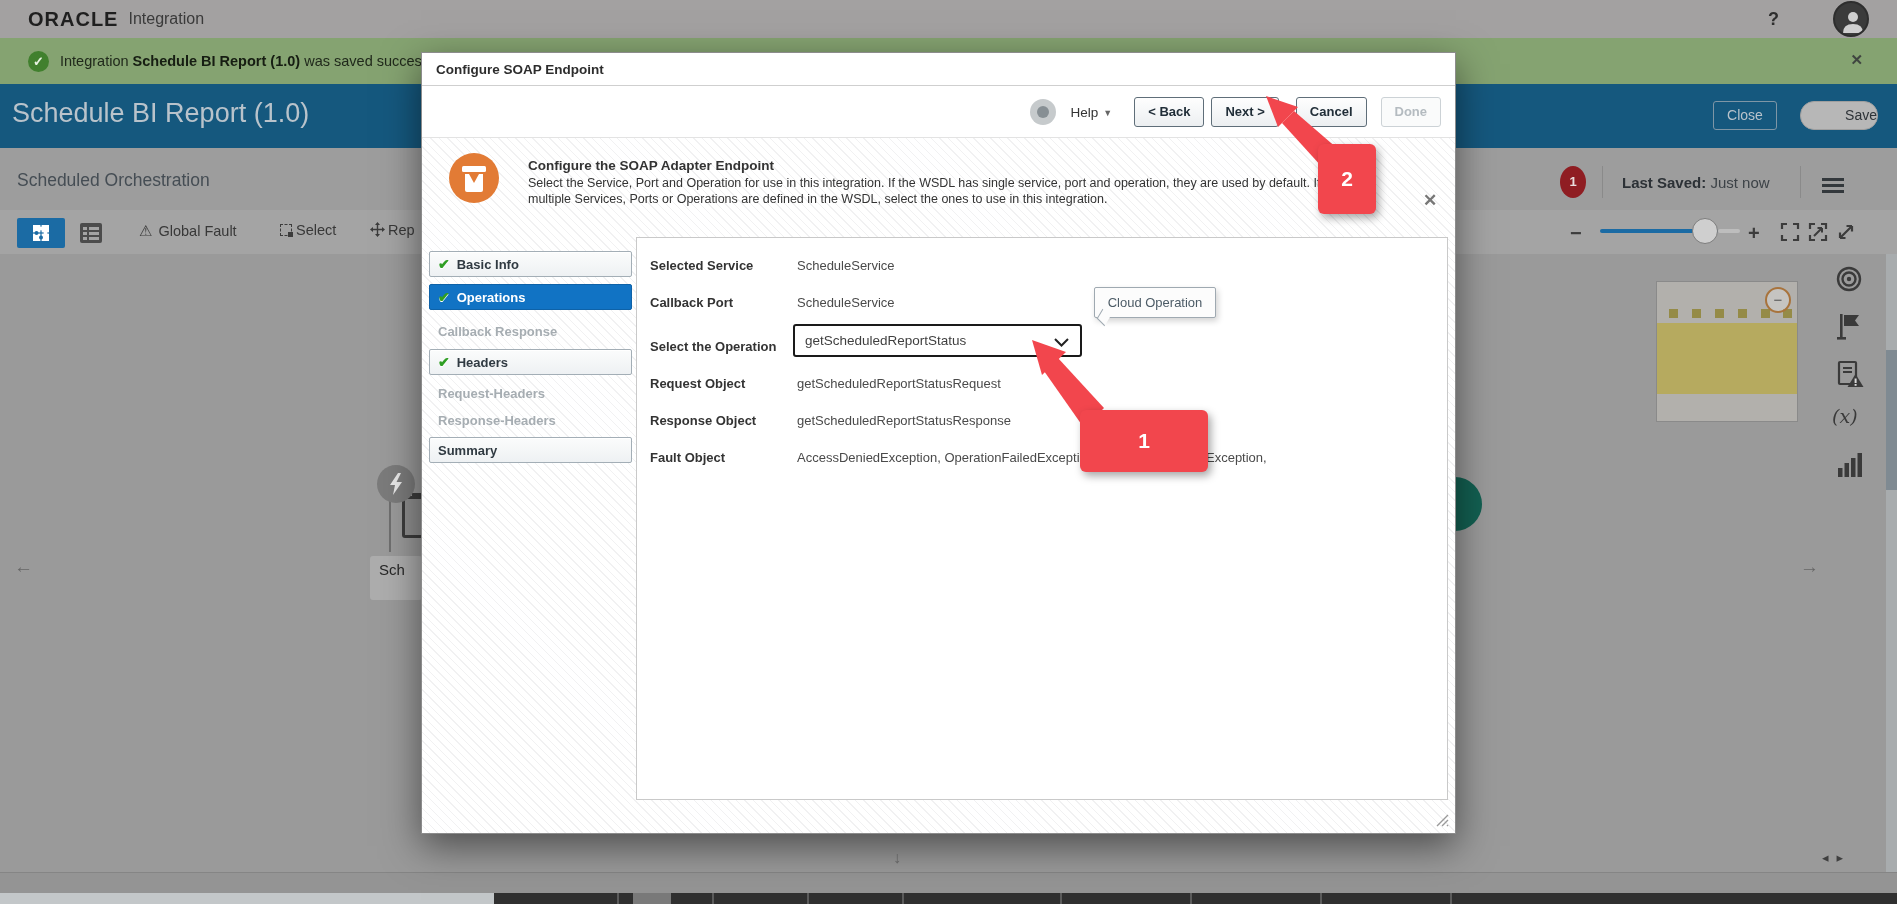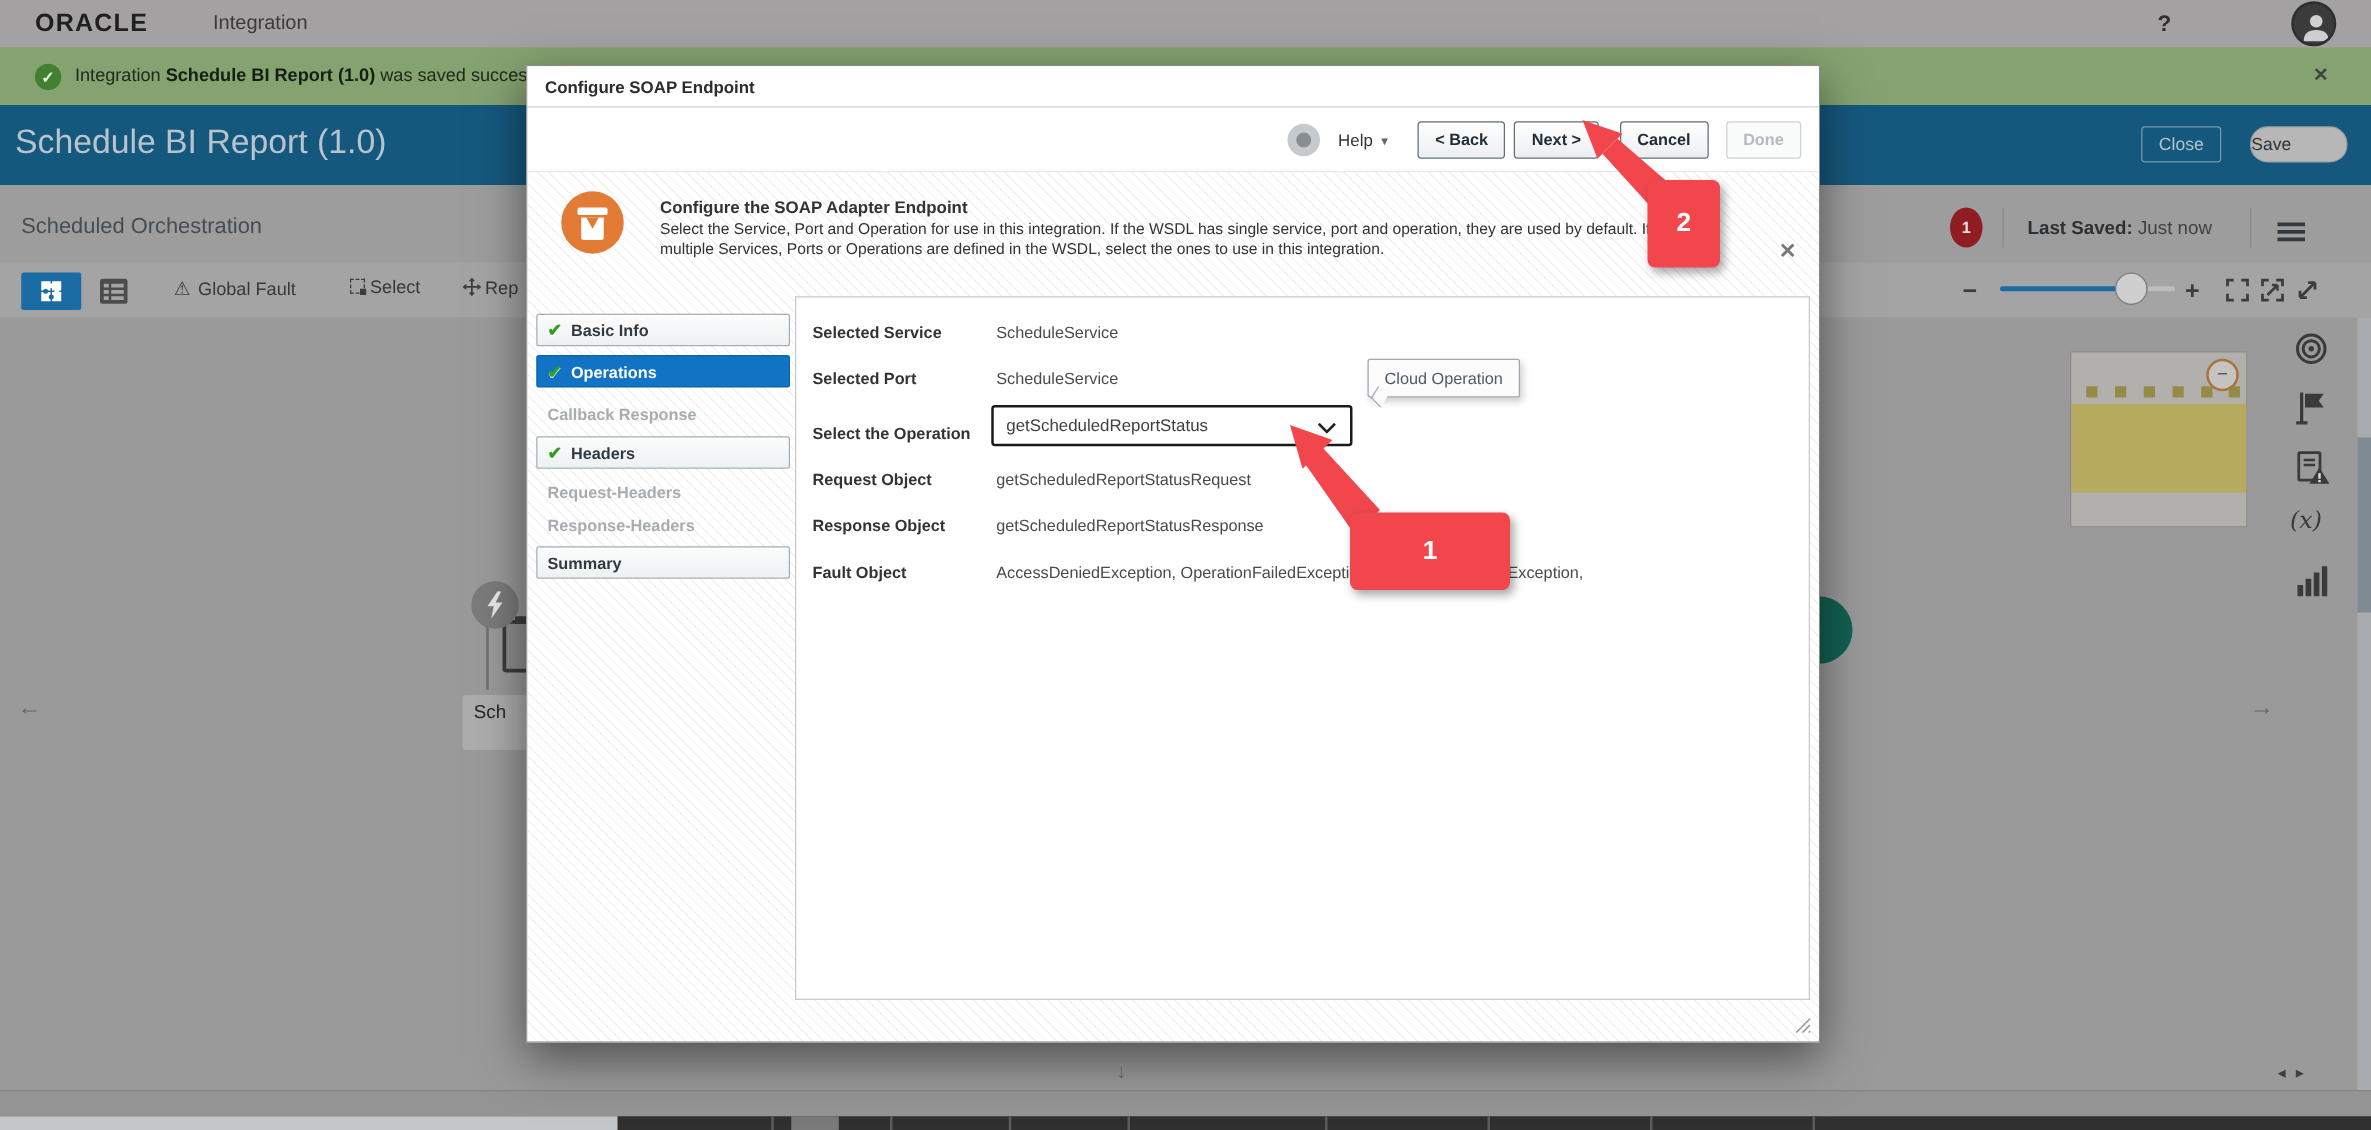--- a/index.html
+++ b/index.html
@@ -9,7 +9,7 @@
 
   
   .topbar{position:absolute;left:0;top:0;width:1897px;height:38px;background:#a3a1a1;
-          display:flex;align-items:center;padding:0 28px;gap:42px;}
+          display:flex;align-items:center;padding:0 28px;}
   .brand{font-weight:800;font-size:20px;letter-spacing:1px;color:#1f1f1f;}
   .product{font-size:16px;color:#3a3a3a;margin-left:10px;}
   .help-q{margin-left:auto;margin-right:54px;font-size:18px;font-weight:bold;color:#2f2f2f;}

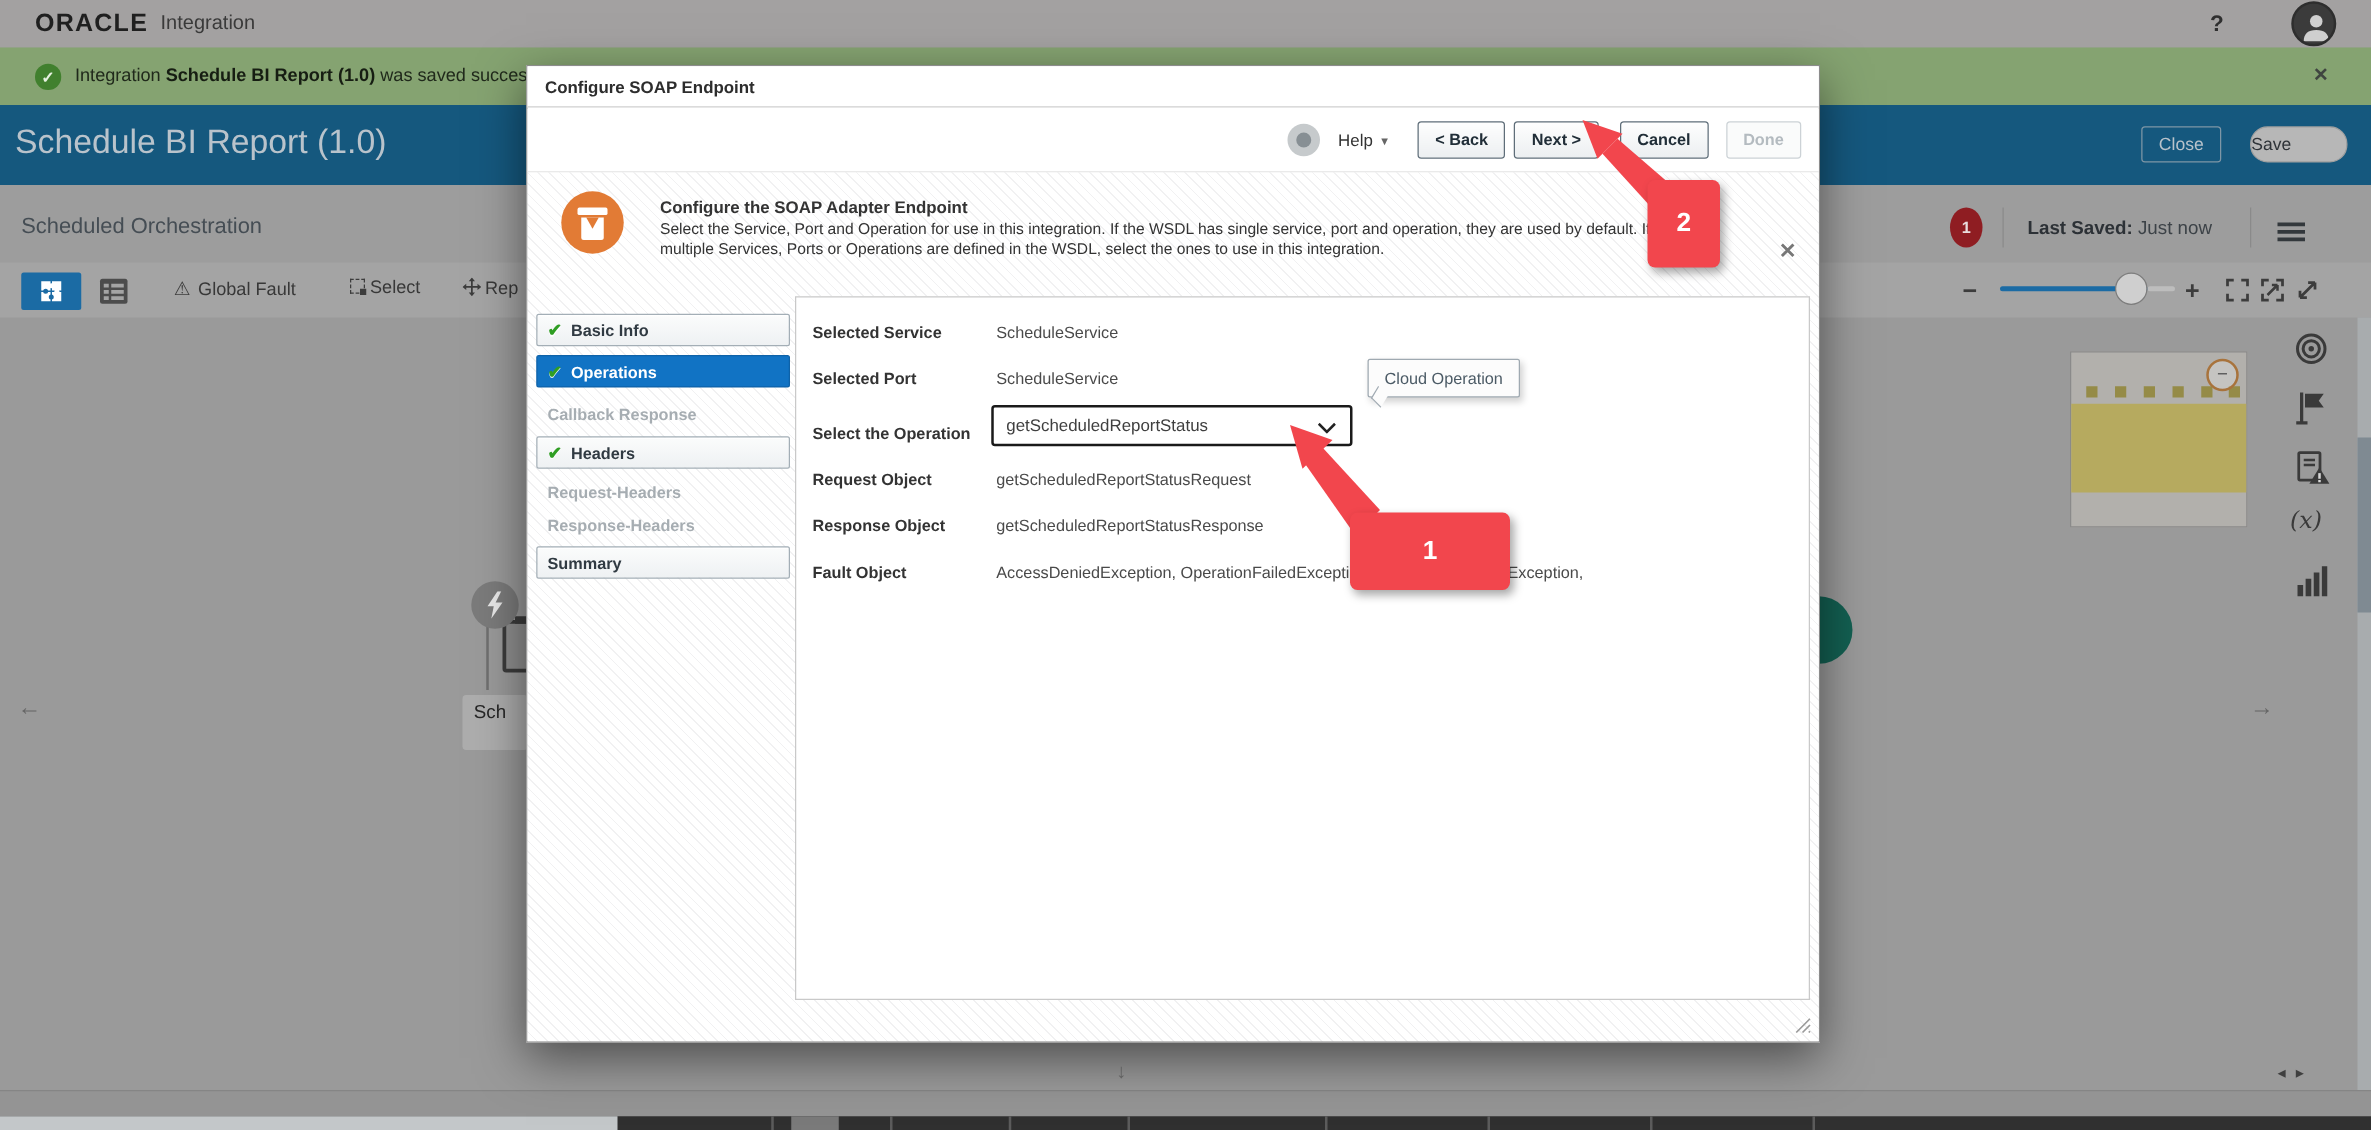--- a/index.html
+++ b/index.html
@@ -29,7 +29,7 @@
   .btn-close{position:absolute;left:1713px;top:17px;width:64px;height:29px;background:transparent;
              border:1px solid #7e96a6;border-radius:3px;color:#b9c3cb;font-size:14px;text-align:center;line-height:27px;}
   .btn-save{position:absolute;left:1800px;top:17px;width:78px;height:29px;background:#b7b7b7;
-            border:1px solid #9f9f9f;border-radius:14px;color:#2e3338;font-size:14px;text-align:left;line-height:27px;}
+            border:1px solid #9f9f9f;border-radius:14px;color:#2e3338;font-size:14px;text-align:right;line-height:27px;}
 
   .subhead{position:absolute;left:0;top:148px;width:1897px;height:62px;background:#9d9d9d;}
   .sub-title{position:absolute;left:17px;top:22px;font-size:17.5px;color:#454d54;}

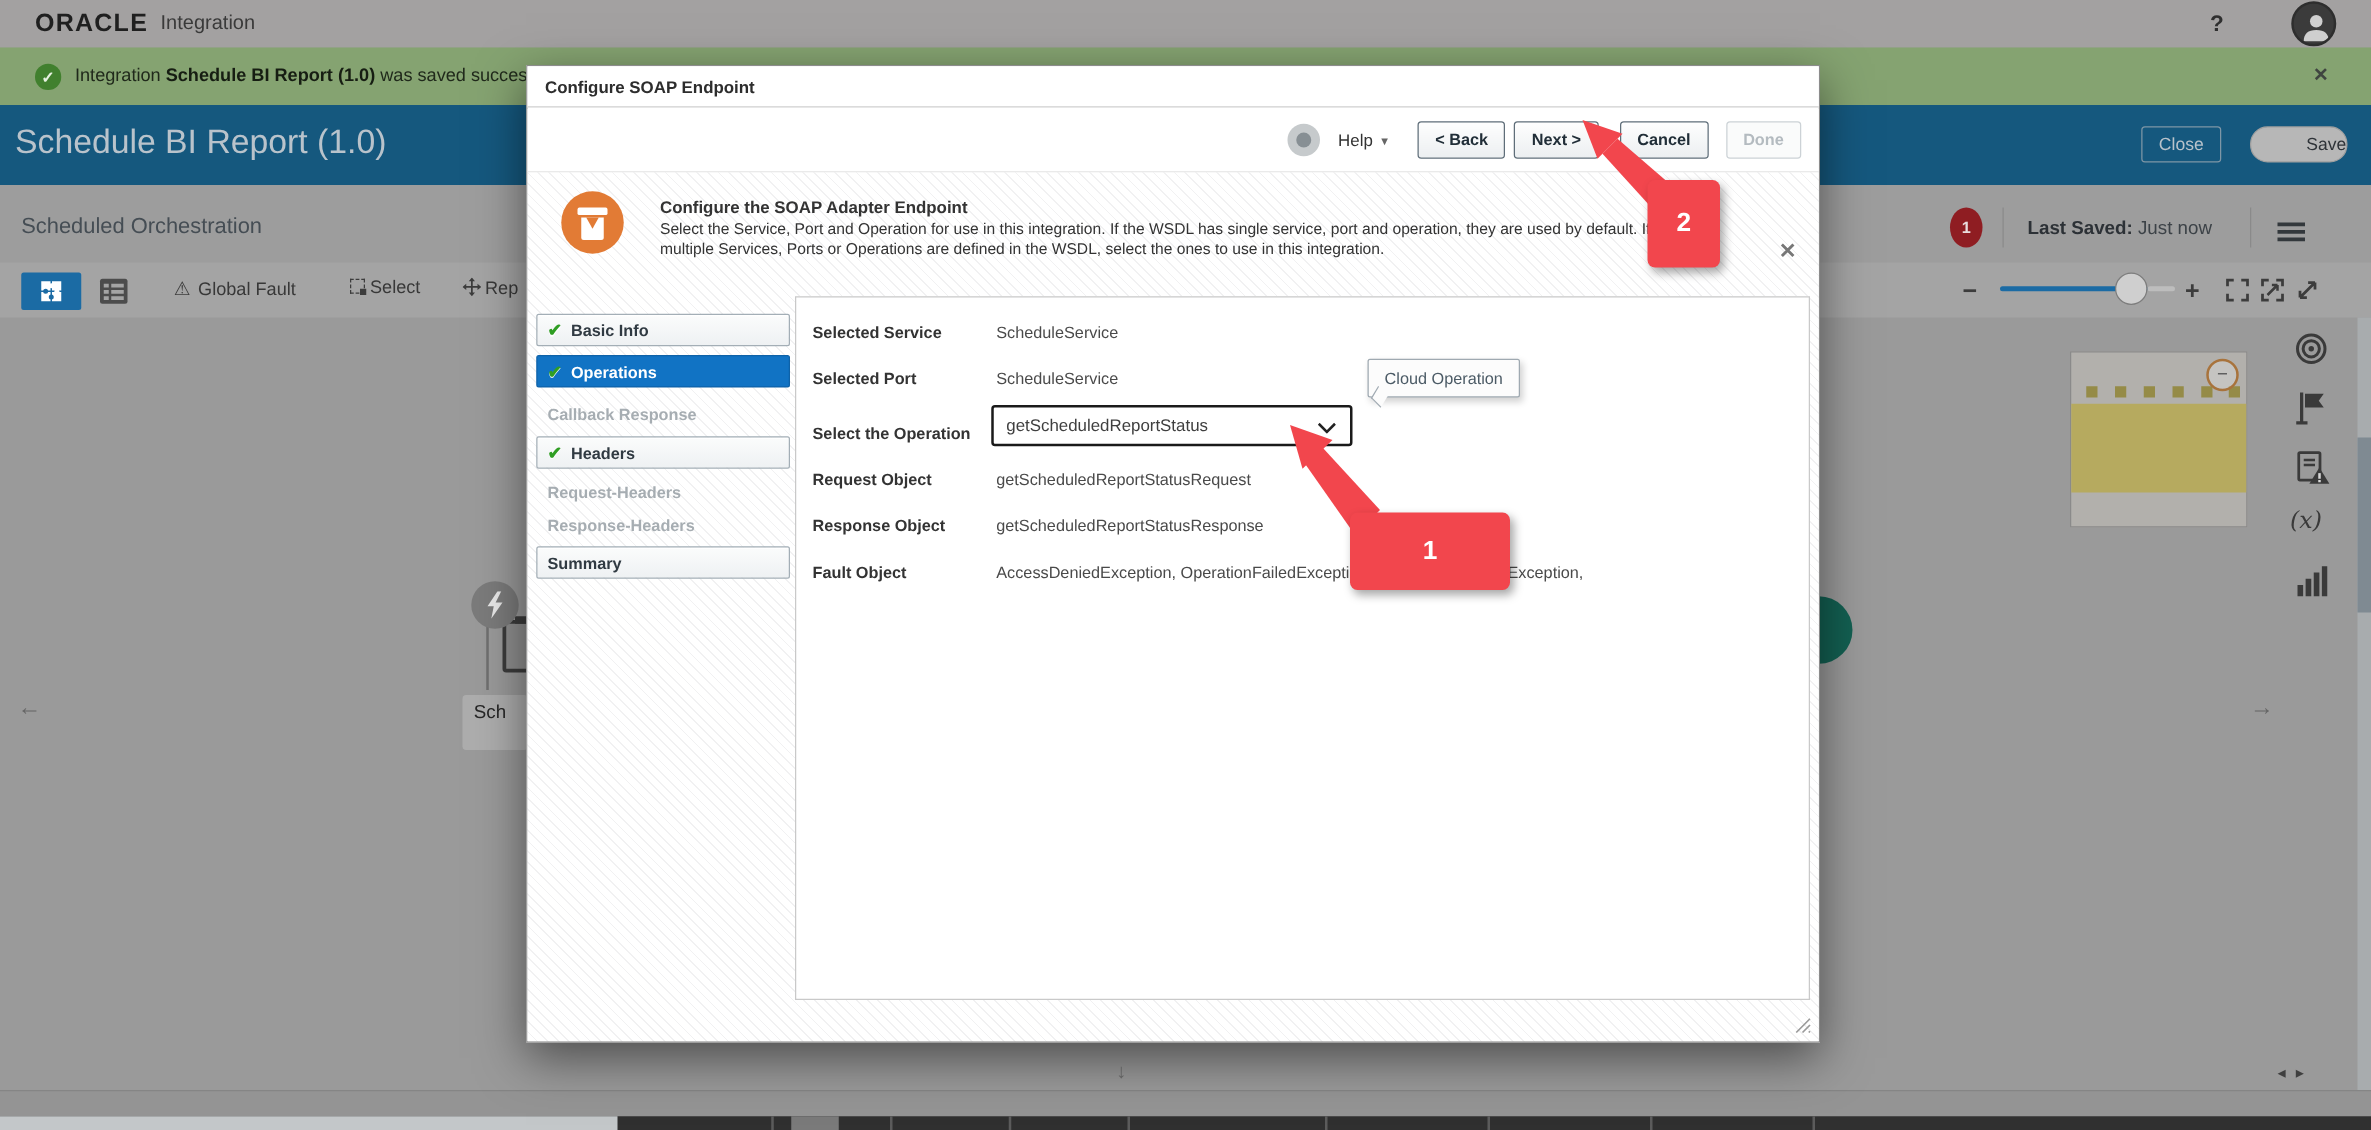--- a/index.html
+++ b/index.html
@@ -373,7 +373,7 @@
         <span class="flab" style="top:20px">Selected Service</span>
         <span class="fval" style="top:20px">ScheduleService</span>
 
-        <span class="flab" style="top:57px">Selected Port</span>
+        <span class="flab" style="top:57px">Callback Port</span>
         <span class="fval" style="top:57px">ScheduleService</span>
 
         <span class="flab" style="top:101px">Select the Operation</span>

